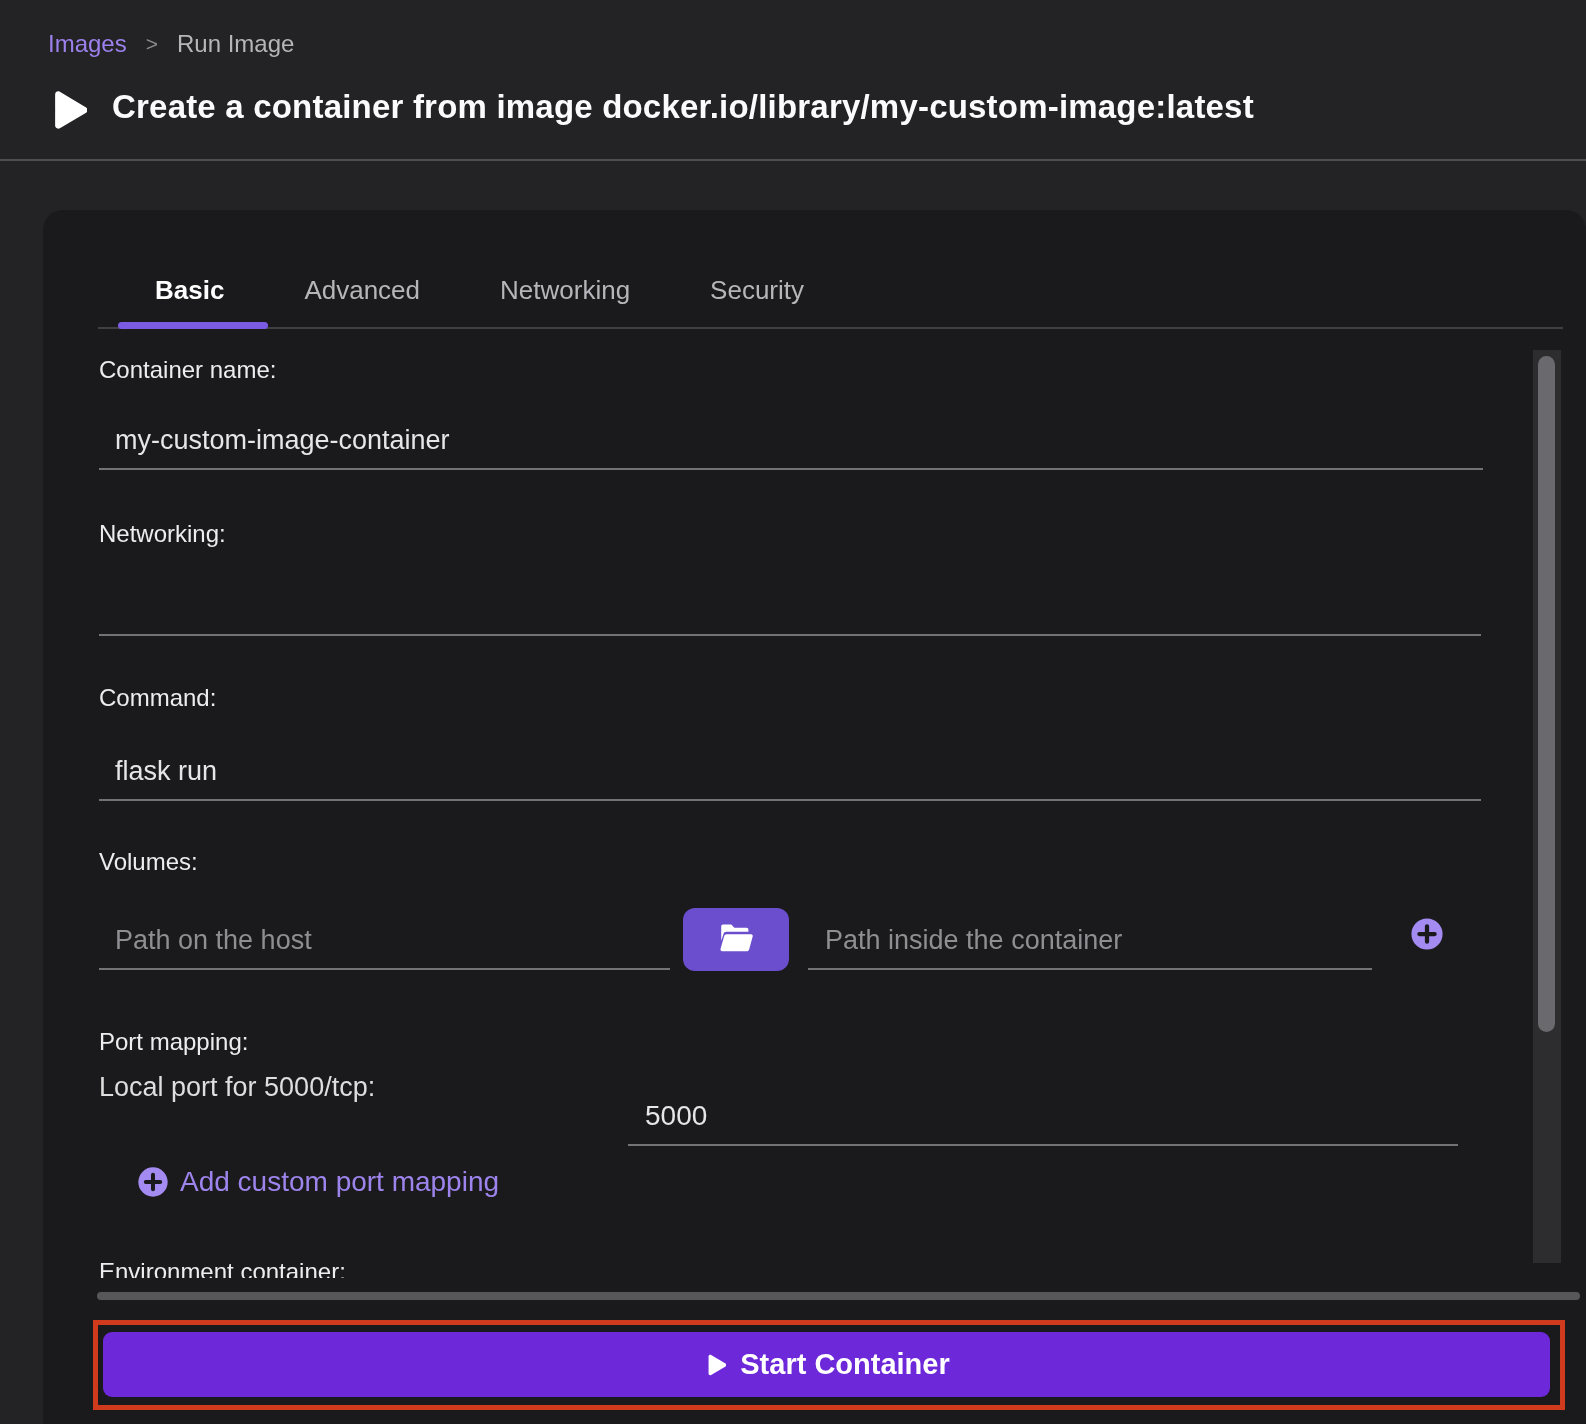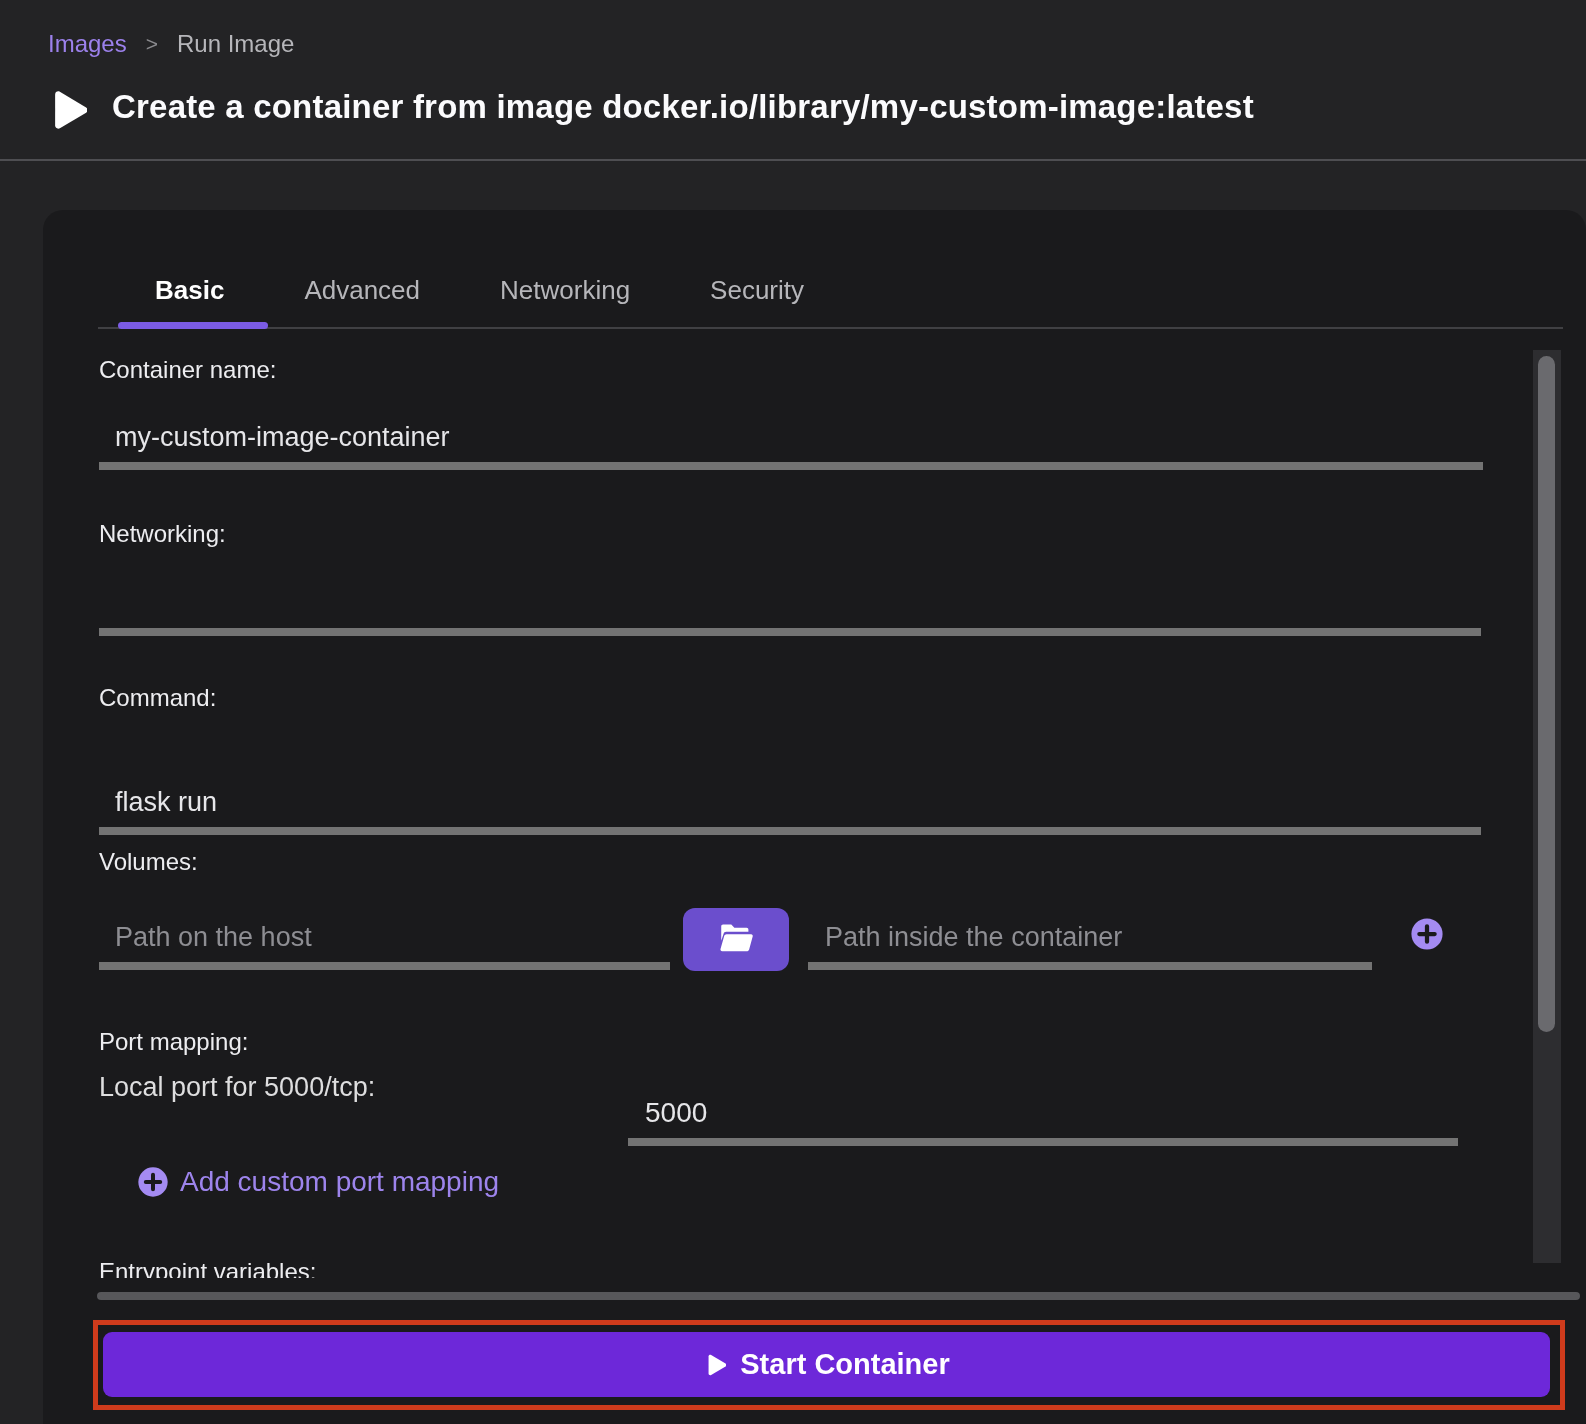--- a/index.html
+++ b/index.html
@@ -47,7 +47,7 @@
 
   .f-input {
     position: absolute; height: 52px; background: transparent; border: none; outline: none;
-    border-bottom: 8px solid #737373; color: #e6e6e9; font-size: 27px;
+    border-bottom: 2px solid #737373; color: #e6e6e9; font-size: 27px;
     font-family: "Liberation Sans", sans-serif; padding: 0 0 6px 16px;
   }
   .f-input::placeholder { color: #8e8e93; opacity: 1; }

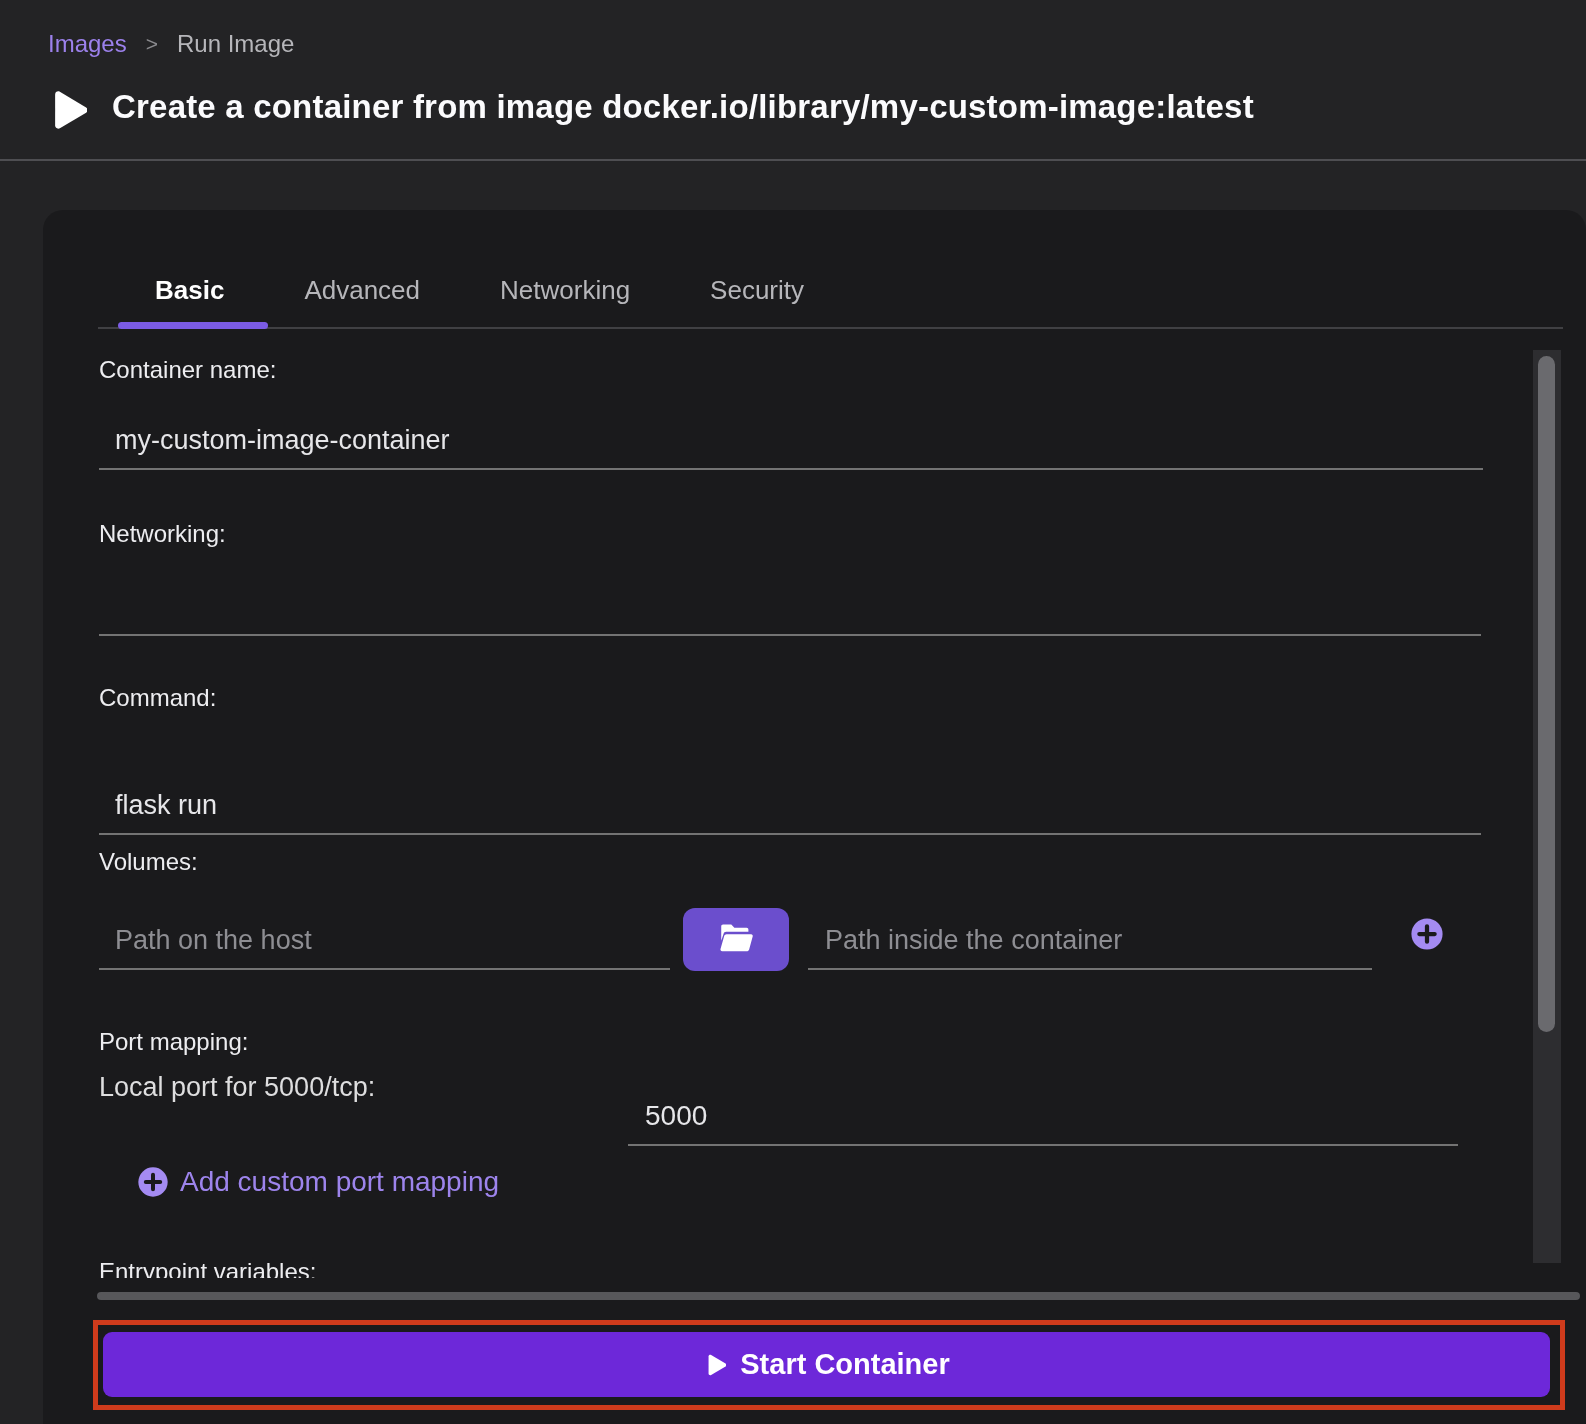--- a/index.html
+++ b/index.html
@@ -120,7 +120,7 @@
       <input class="f-input" style="left: 56px; top: 254px; width: 1382px;" type="text" value="">
 
       <label class="f-label" style="left:56px; top:354px;">Command:</label>
-      <input class="f-input" style="left: 56px; top: 419px; width: 1382px; margin-top: 34px;" type="text" value="flask run">
+      <input class="f-input" style="left: 56px; top: 419px; width: 1382px;" type="text" value="flask run">
 
       <label class="f-label" style="left:56px; top:518px;">Volumes:</label>
 

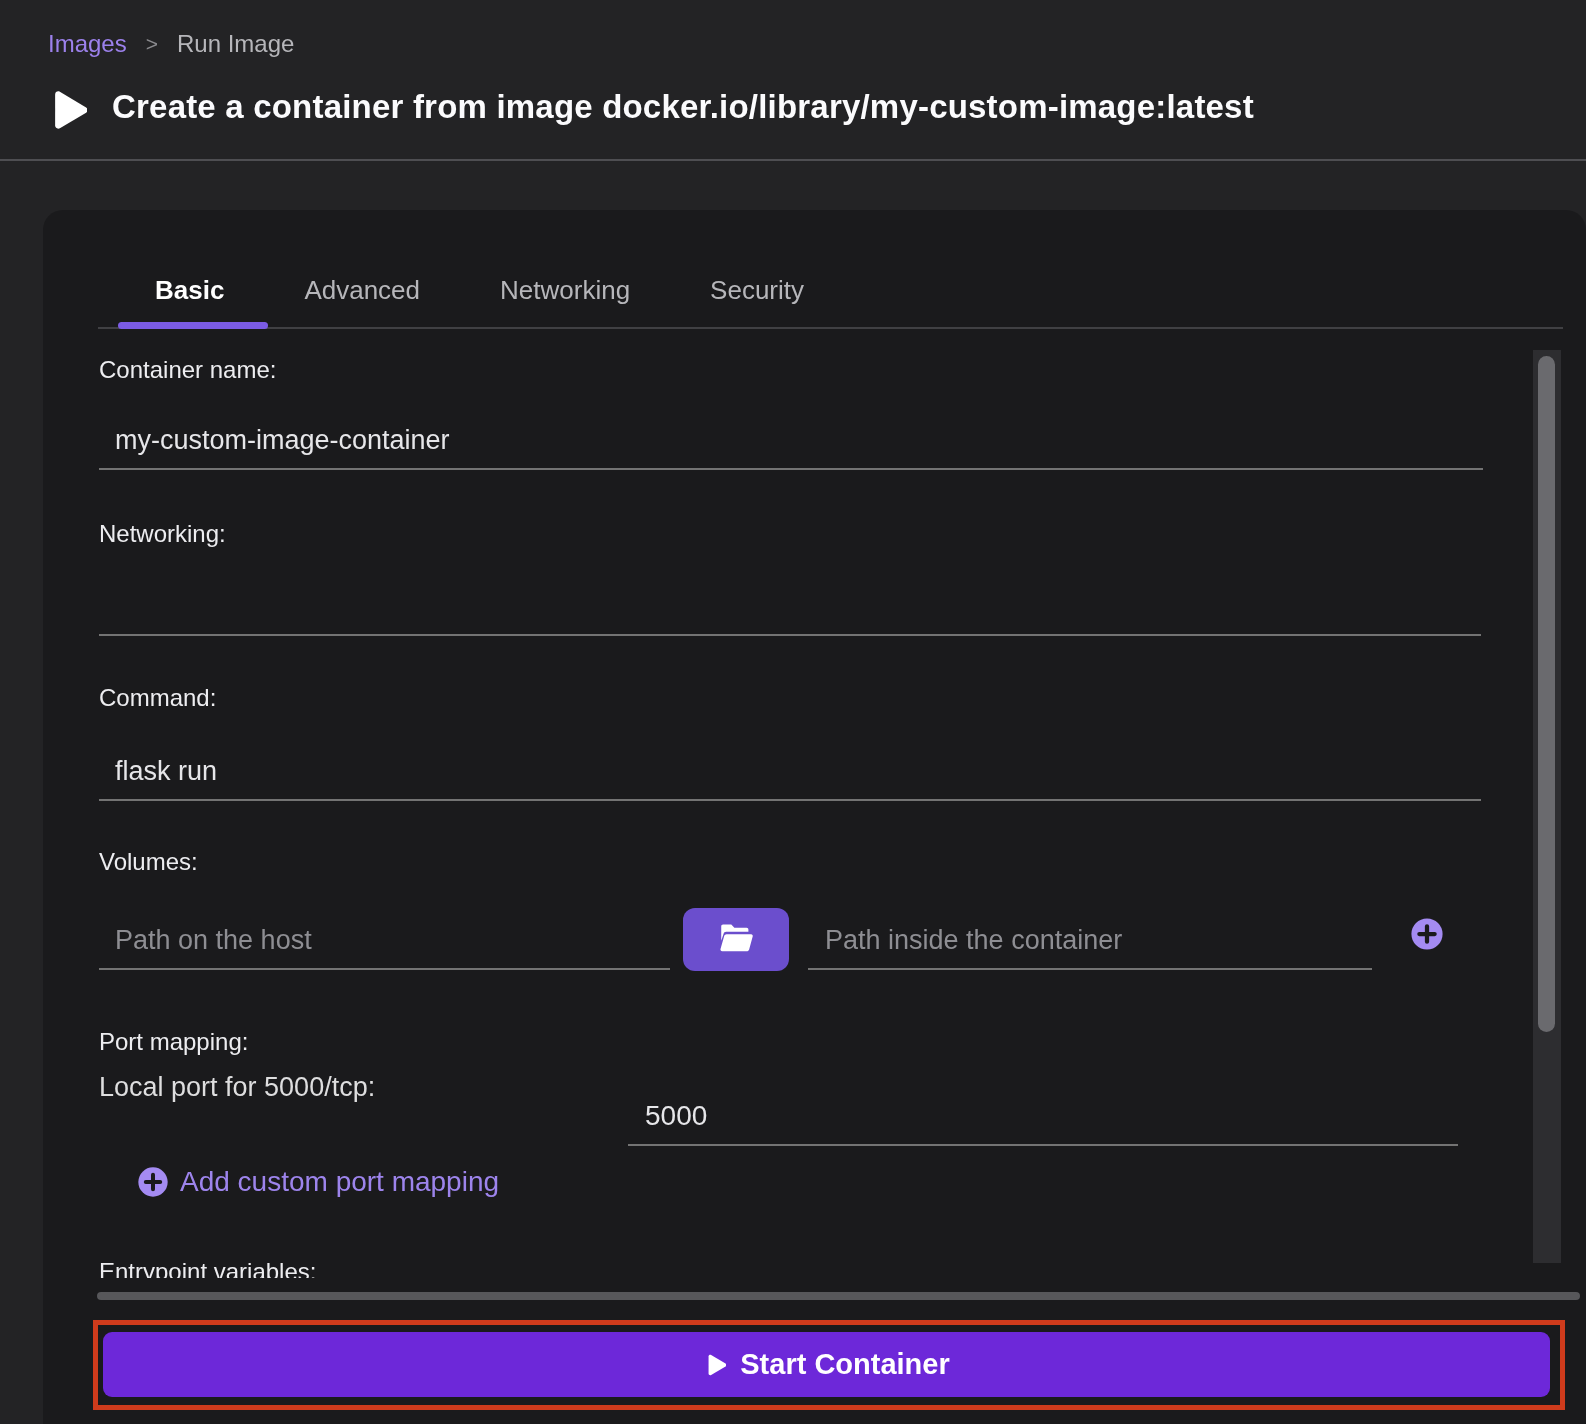--- a/index.html
+++ b/index.html
@@ -162,7 +162,7 @@
       </div>
 
       <div class="env-clip">
-        <label class="f-label" style="position:static;">Entrypoint variables:</label>
+        <label class="f-label" style="position:static;">Environment container:</label>
       </div>
 
     </div>

